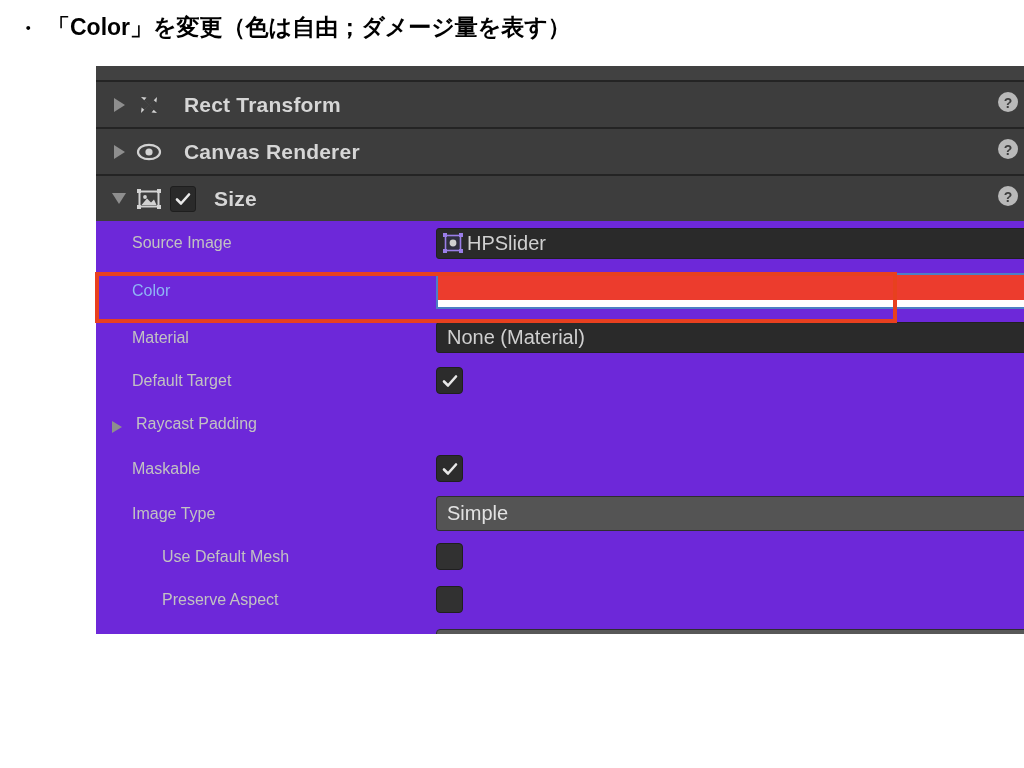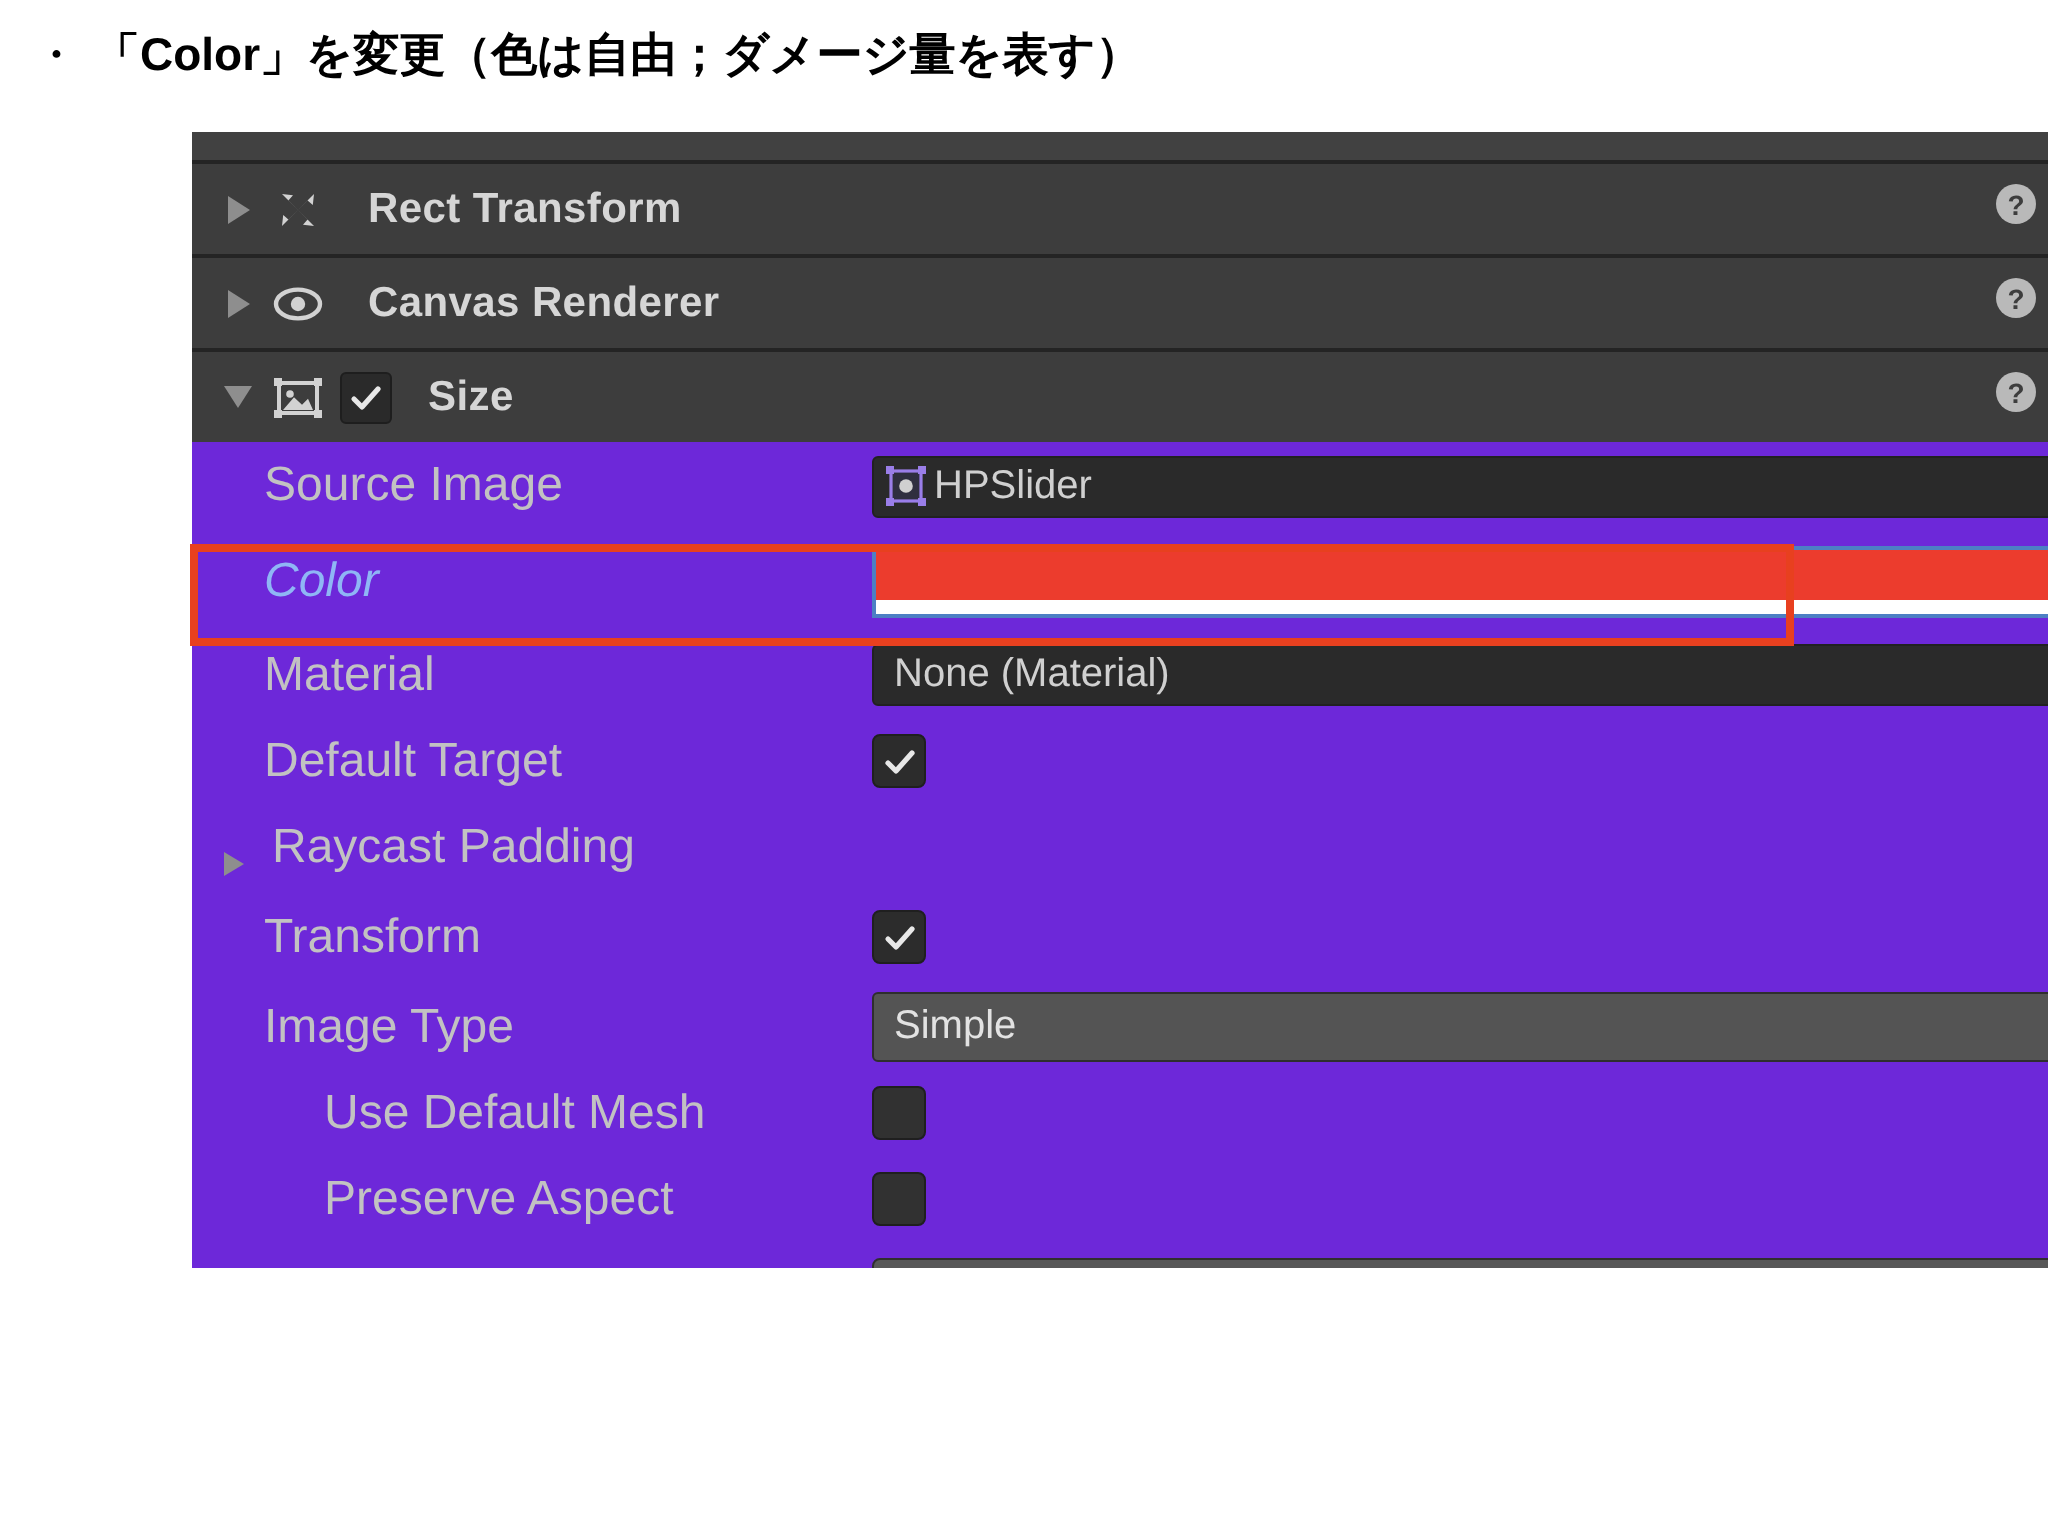--- a/index.html
+++ b/index.html
@@ -67,7 +67,7 @@
     height:43px;display:flex;align-items:center;position:relative;
   }
   .prop-label{
-    padding-left:36px;font-size:24px;color:#c2c2c2;white-space:nowrap;
+    padding-left:36px;font-size:16px;color:#c2c2c2;white-space:nowrap;
   }
   .prop-label.indent{padding-left:66px;}
   .prop-label.modified{color:#8fb6f5;font-style:italic;}

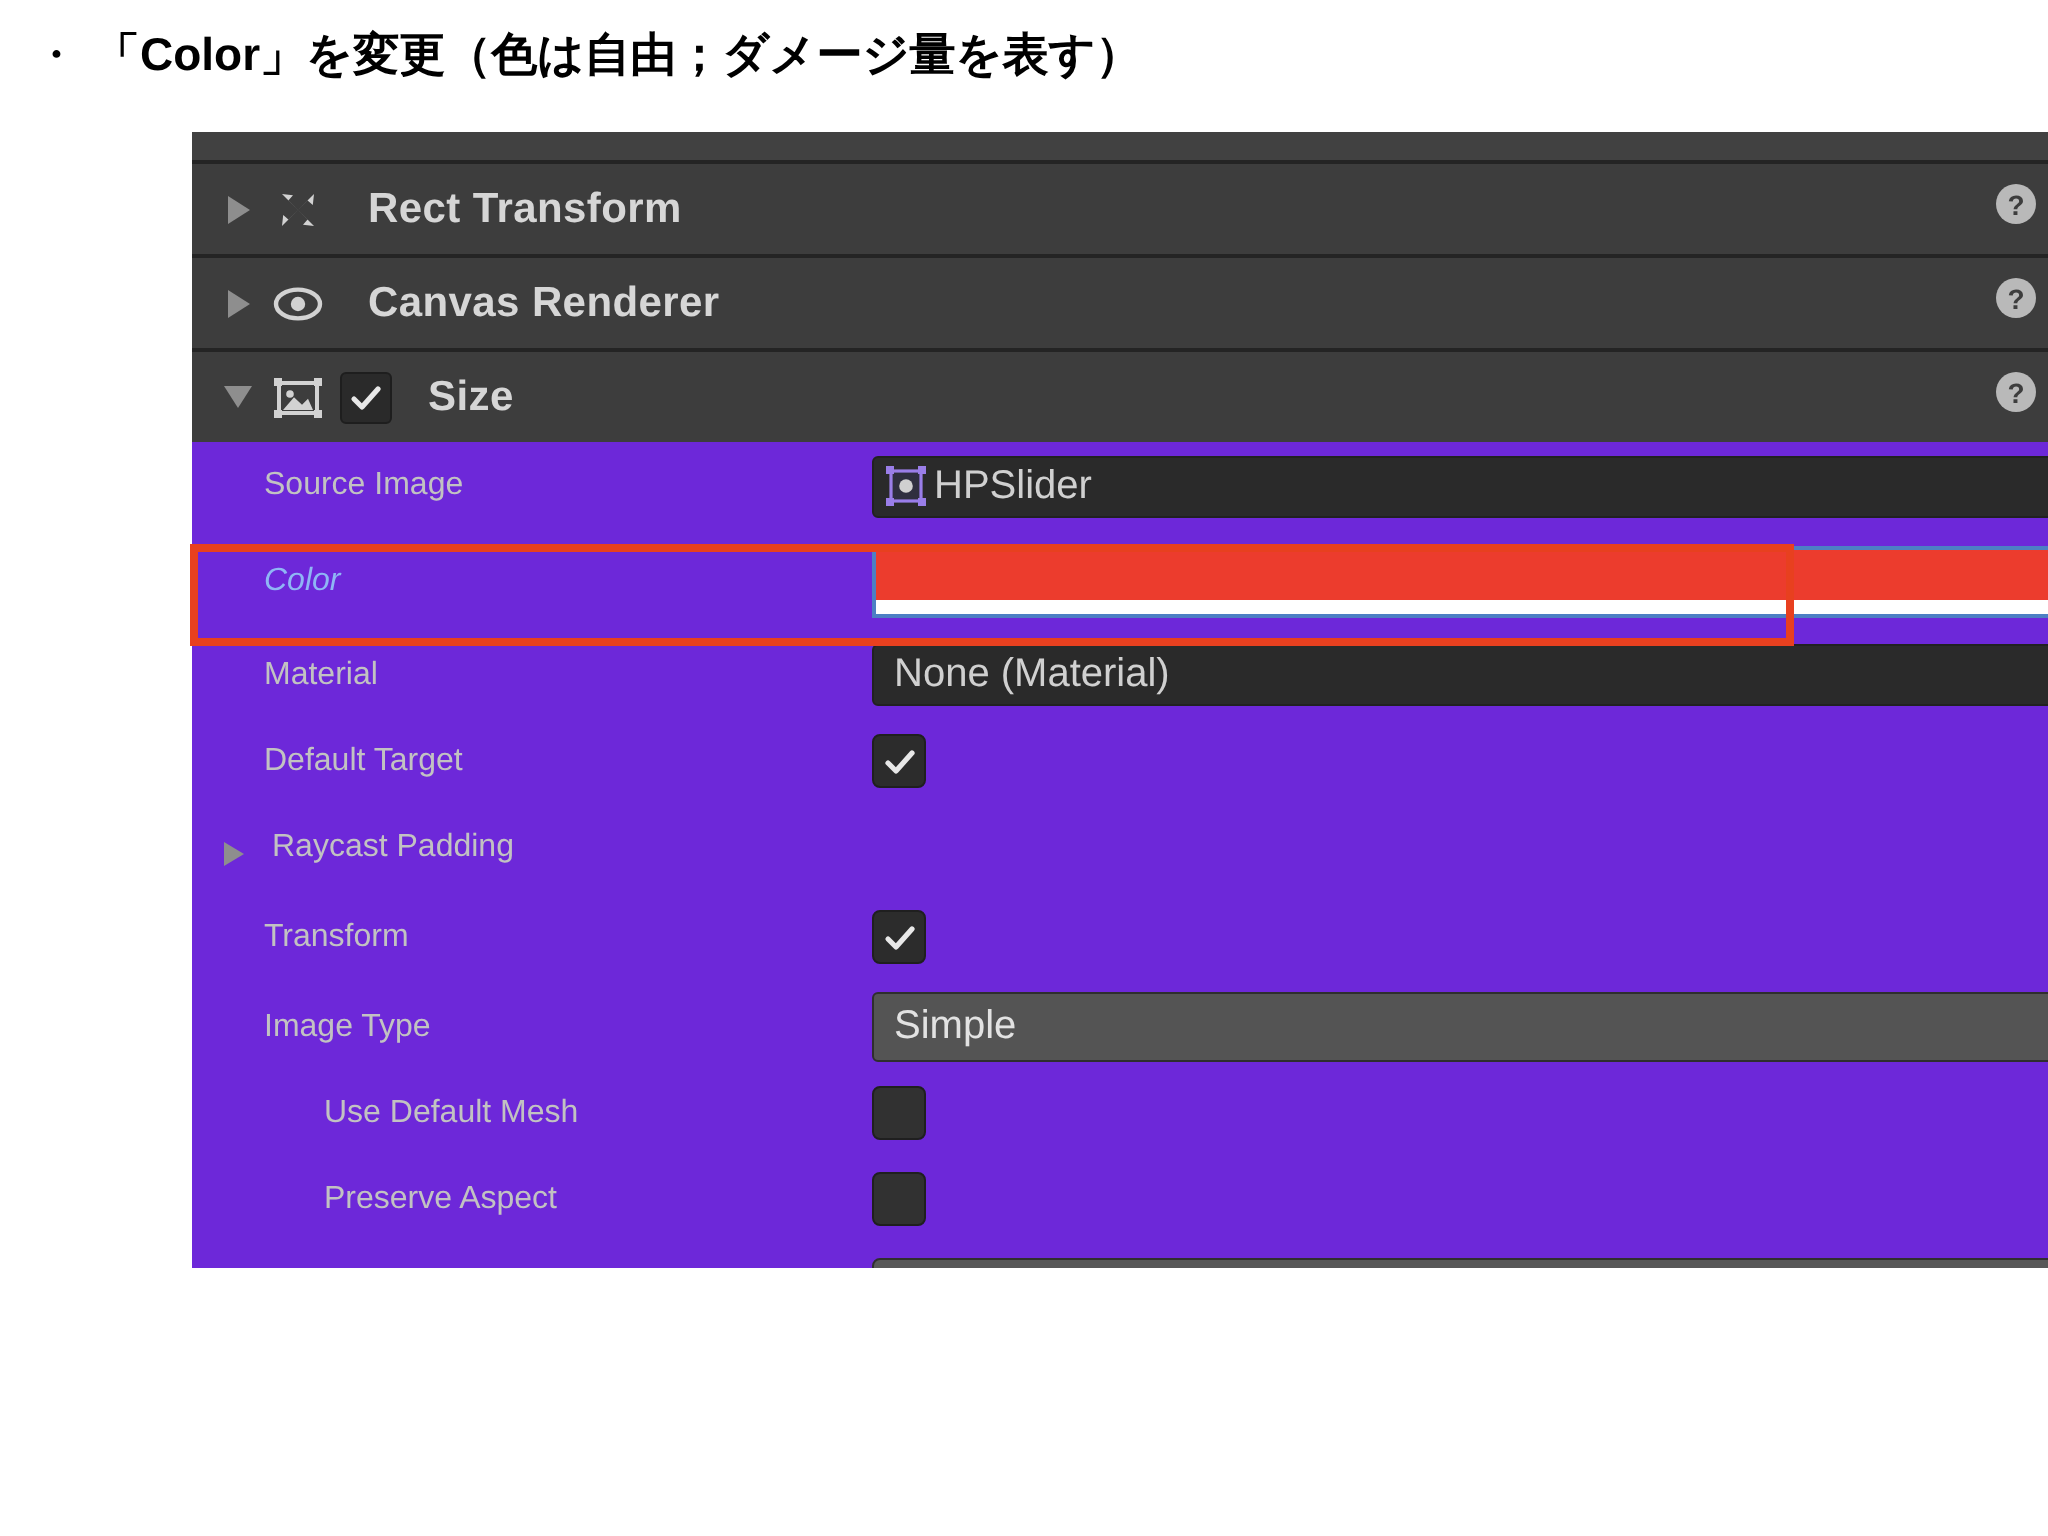--- a/index.html
+++ b/index.html
@@ -70,7 +70,7 @@
     padding-left:36px;font-size:16px;color:#c2c2c2;white-space:nowrap;
   }
   .prop-label.indent{padding-left:66px;}
-  .prop-label.modified{color:#8fb6f5;font-style:italic;}
+  .prop-label.modified{color:#8fb6f5;}
   .prop-label.withtri{padding-left:10px;display:flex;align-items:flex-end;gap:8px;}
 
   .field-area{

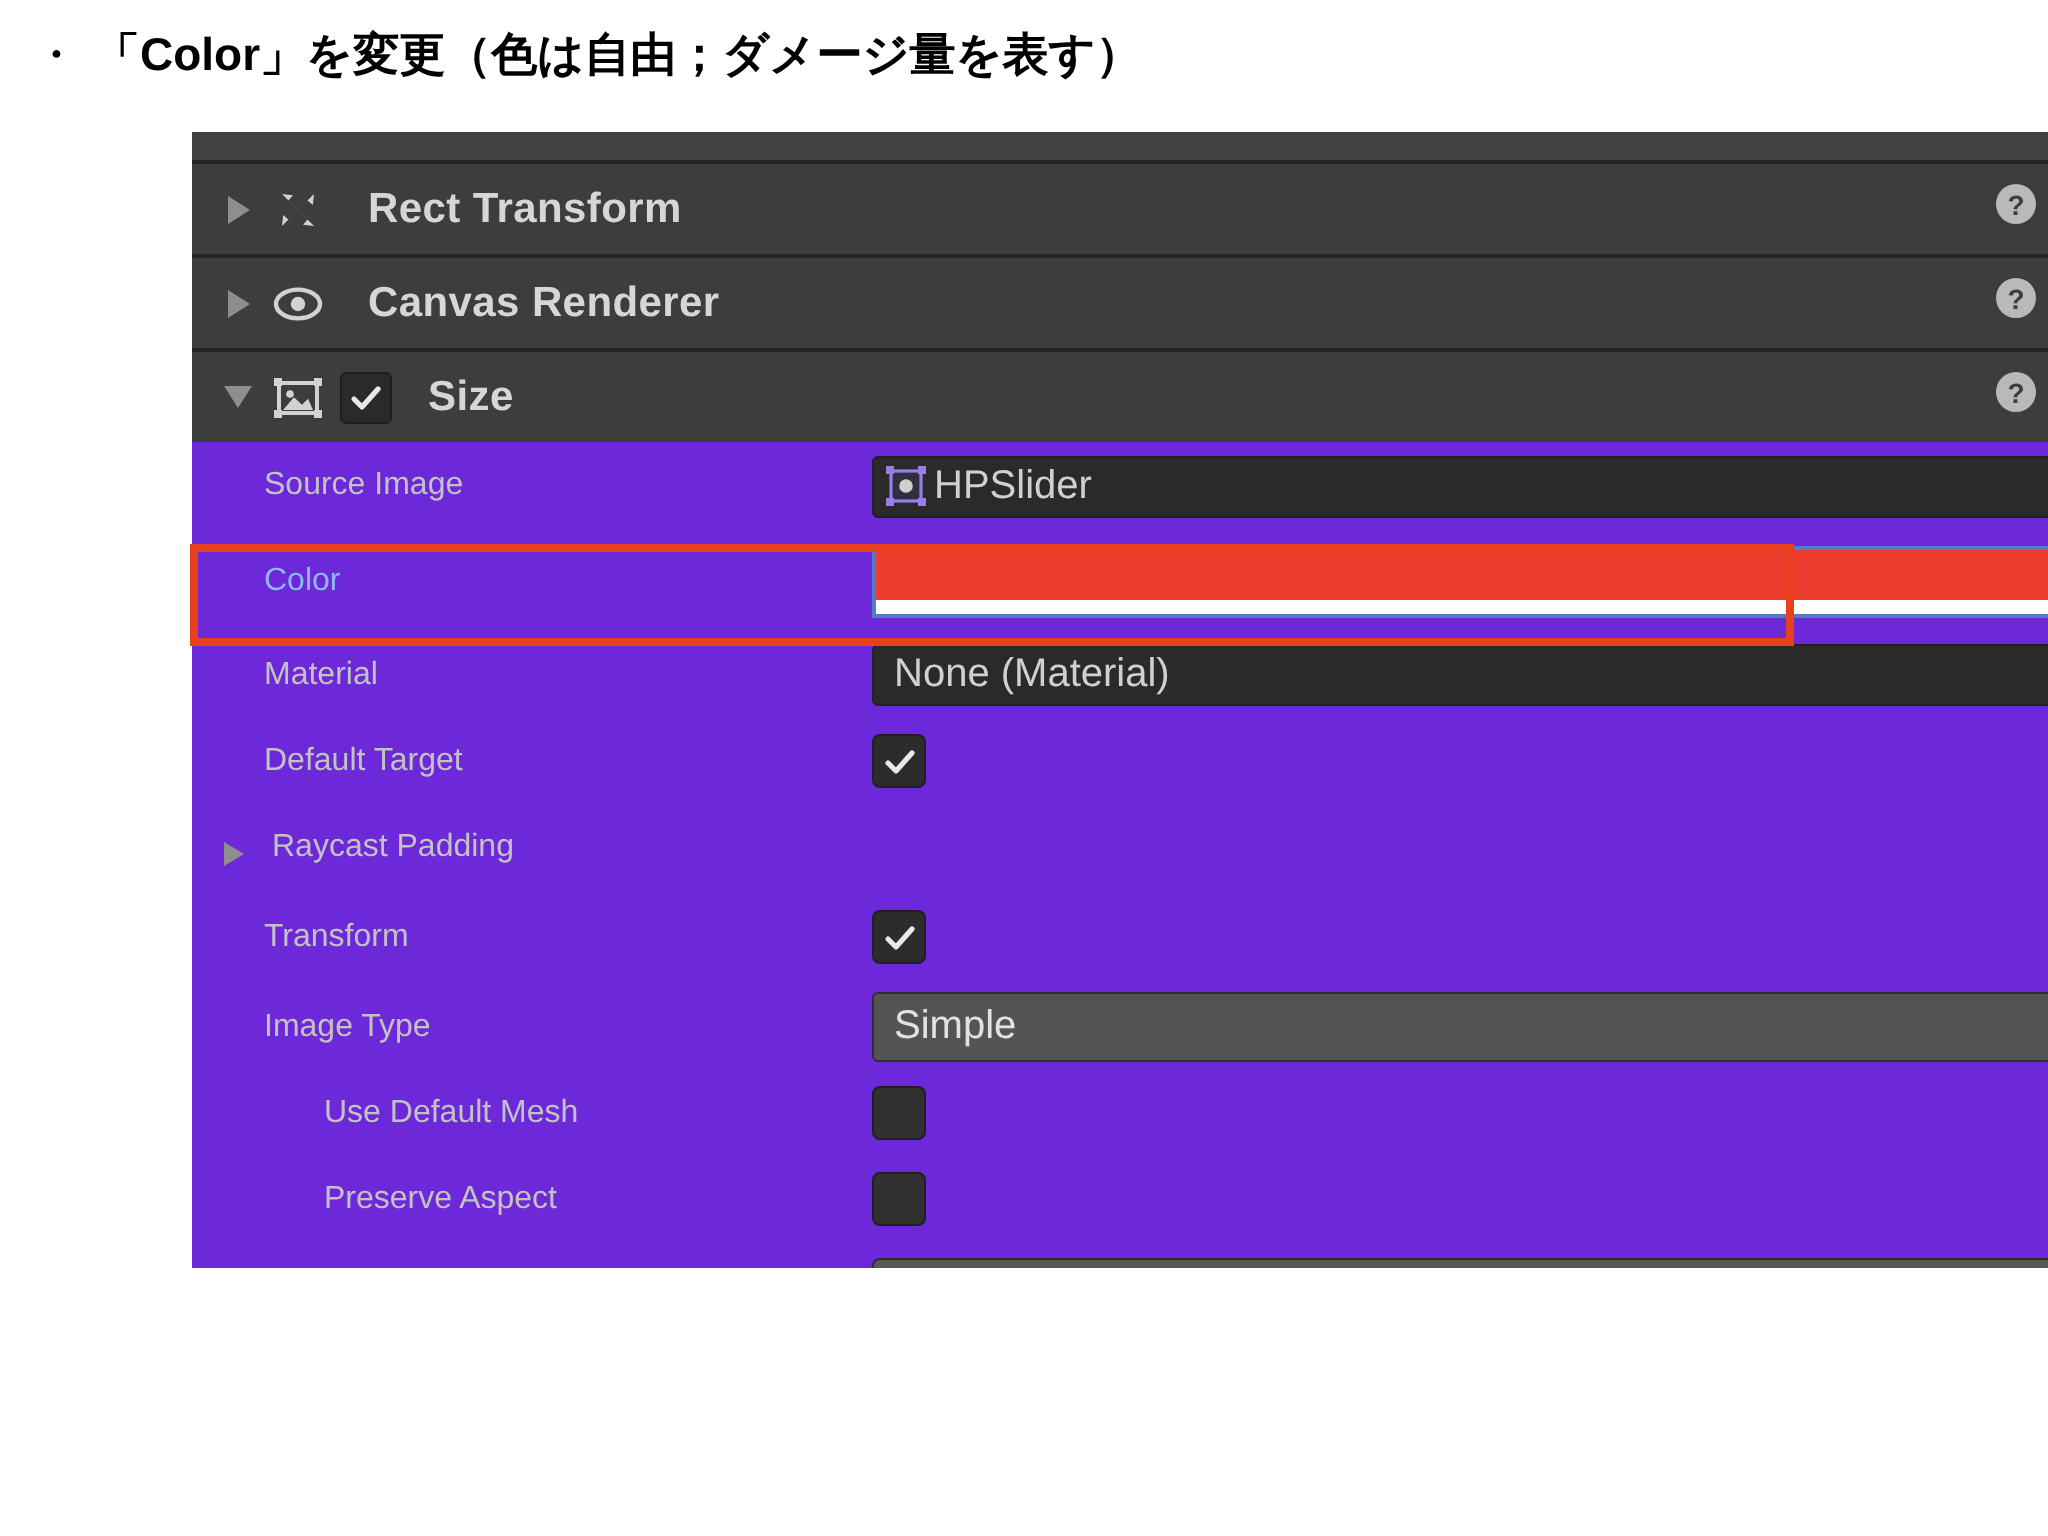--- a/index.html
+++ b/index.html
@@ -386,7 +386,7 @@
   </div>
 
   <div class="prop-row" style="height:47px;">
-    <span class="prop-label">Transform</span>
+    <span class="prop-label">Maskable</span>
     <span class="field-area">
       <span class="cbox">
         <svg width="18" height="18" viewBox="0 0 18 18">

